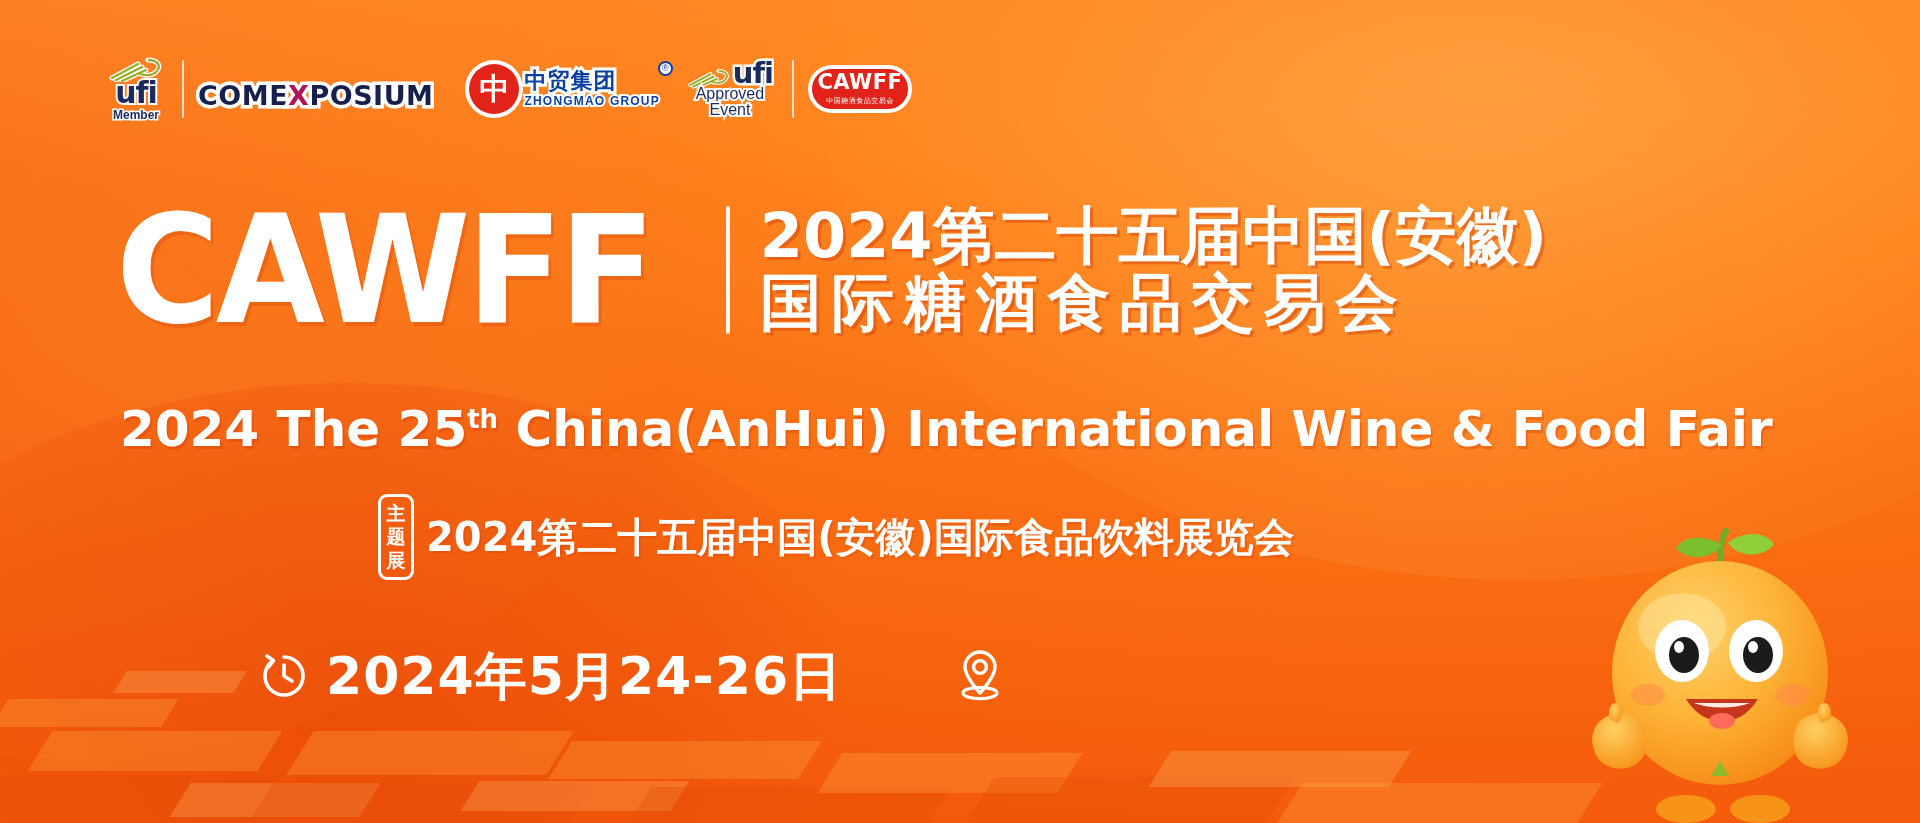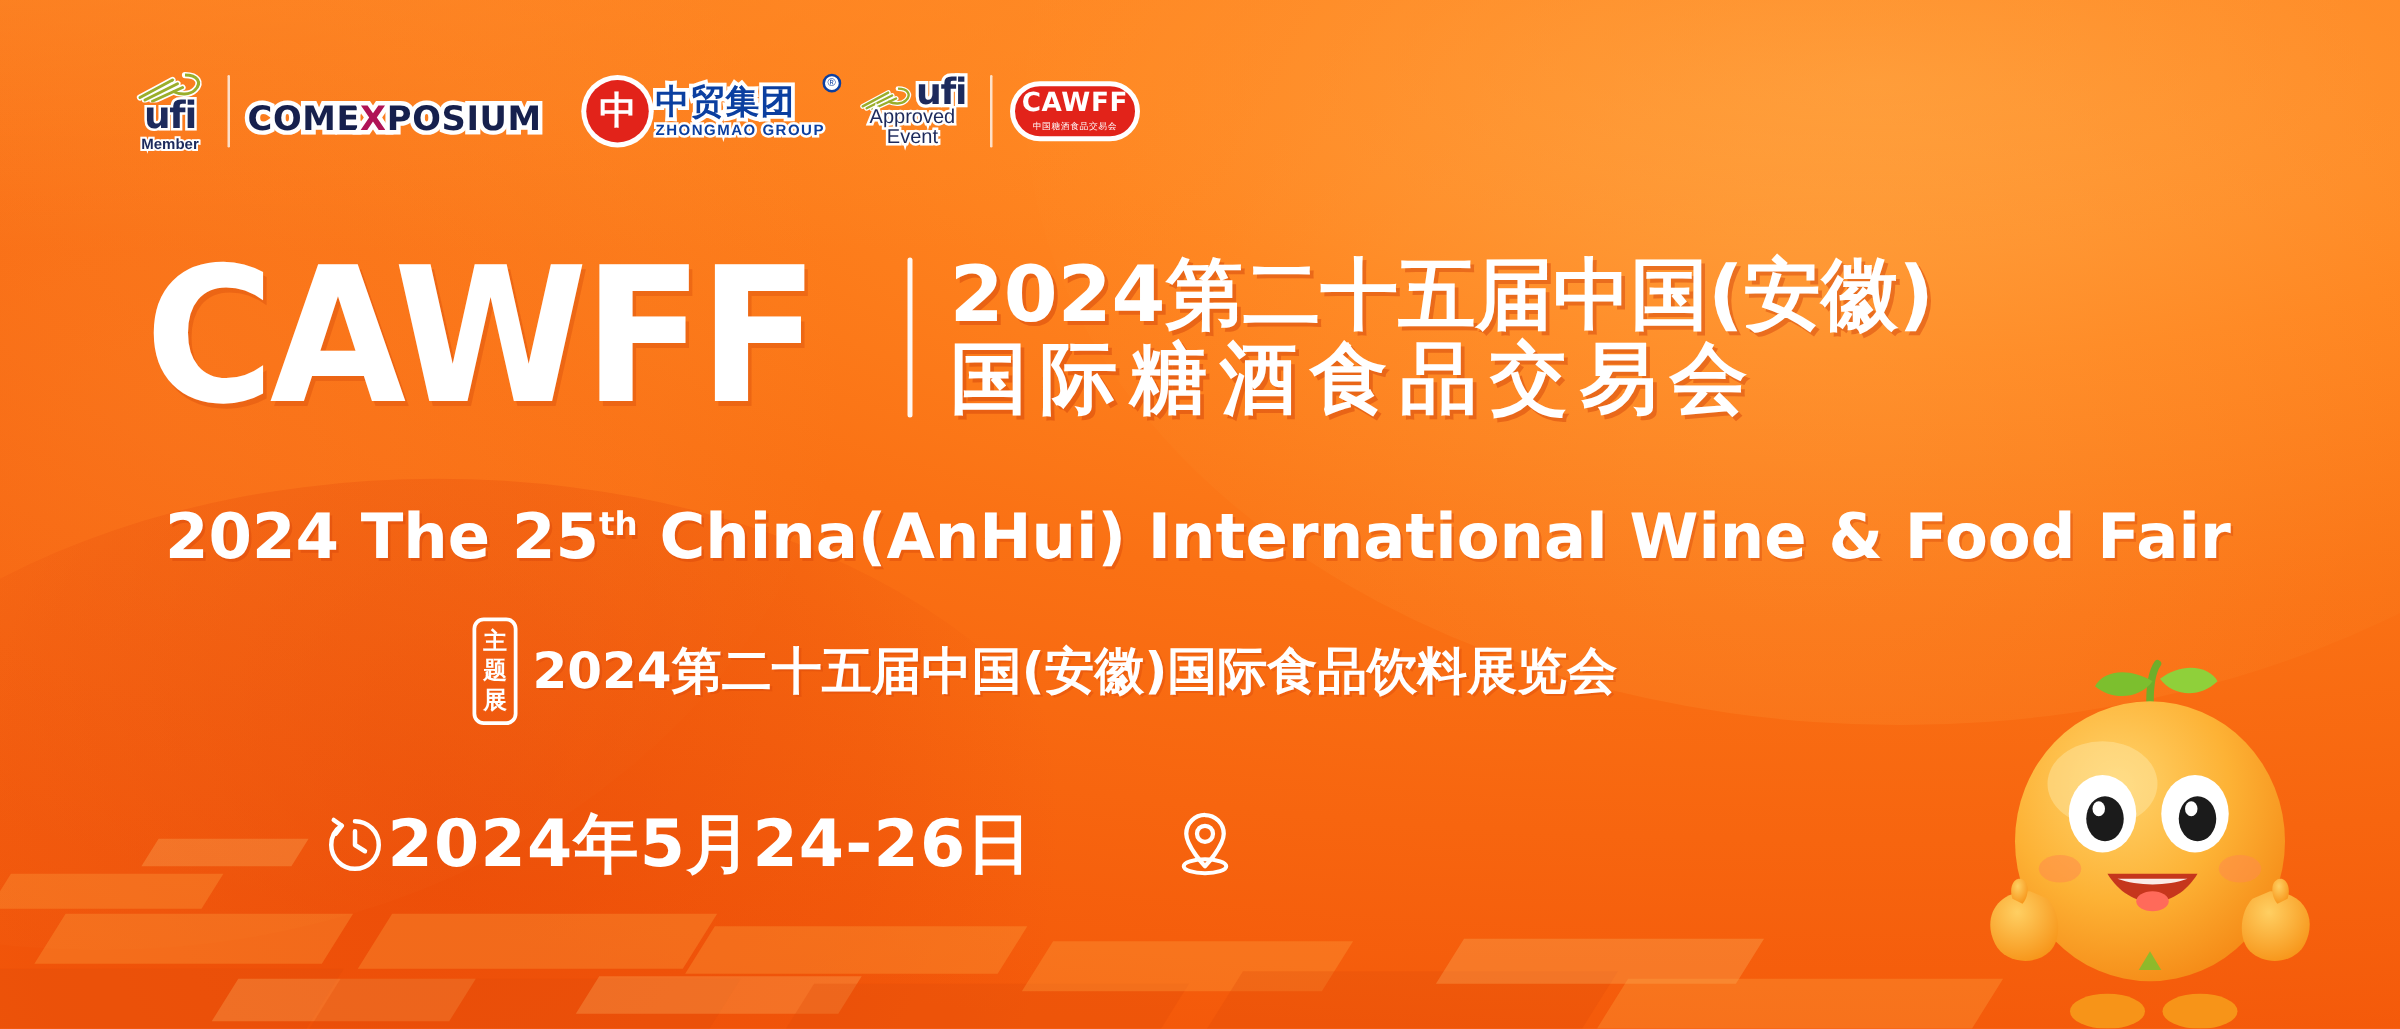--- a/index.html
+++ b/index.html
@@ -97,7 +97,7 @@
     font-family:"DejaVu Sans", sans-serif; }
   .zm-txt{ position:relative; }
   .zm-cn{
-    font-family:"DejaVu Sans", sans-serif; font-weight:bold; font-size:27px;
+    font-family:"DejaVu Sans", sans-serif; font-weight:bold; font-size:22px;
     color:#0b3fa0; letter-spacing:1px; line-height:1;
     -webkit-text-stroke:6px #fff; paint-order:stroke fill;
   }

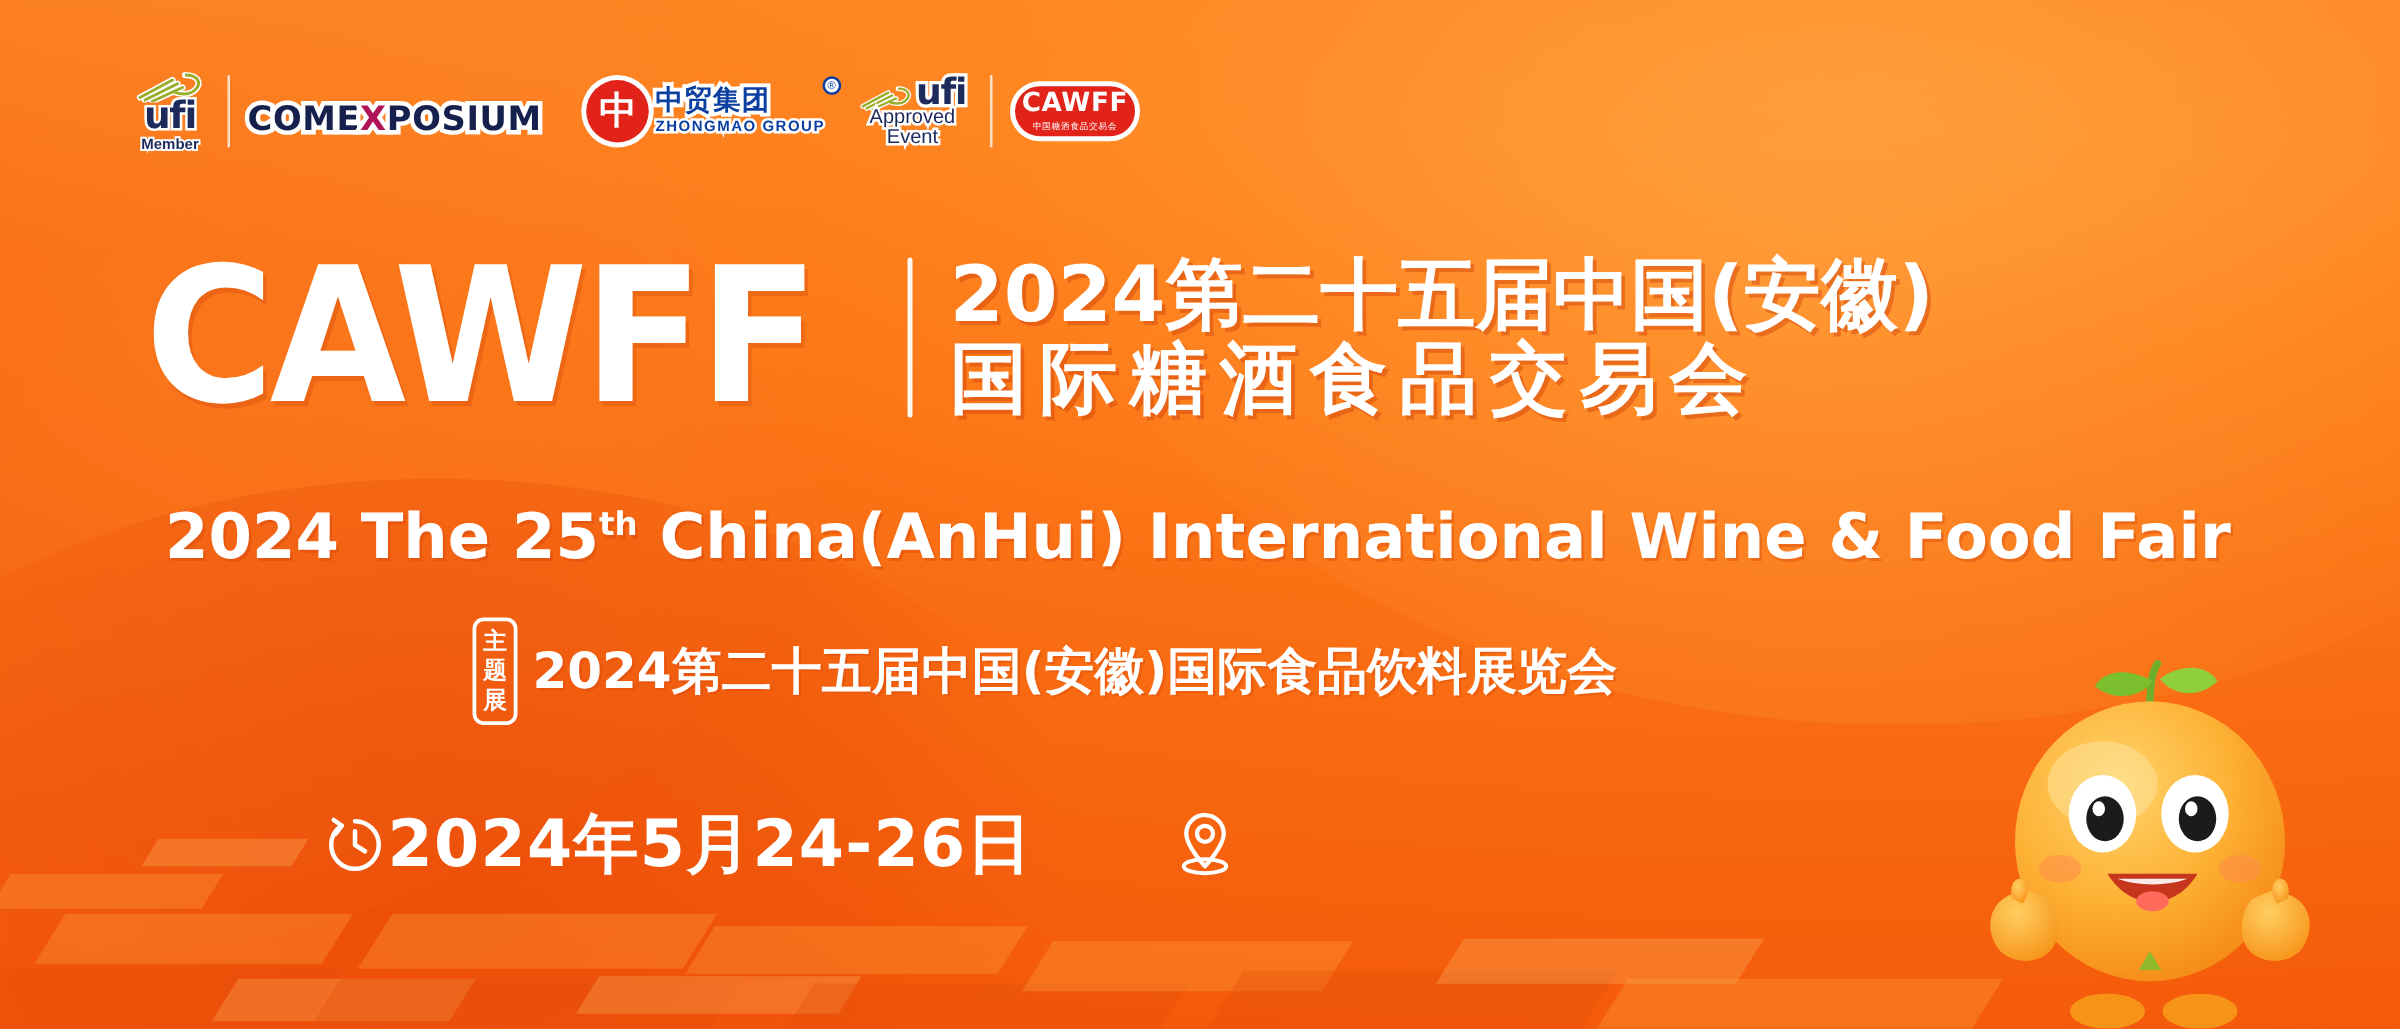--- a/index.html
+++ b/index.html
@@ -167,7 +167,7 @@
   .cn-line.l2{ letter-spacing:10px; }
 
   .subtitle{
-    position:absolute; left:132px; top:400px;
+    position:absolute; left:120px; top:400px;
     font-family:"DejaVu Sans", sans-serif; font-weight:bold;
     font-size:50px; color:#fff; white-space:nowrap;
     text-shadow:2px 3px 0 rgba(208,64,10,.35);

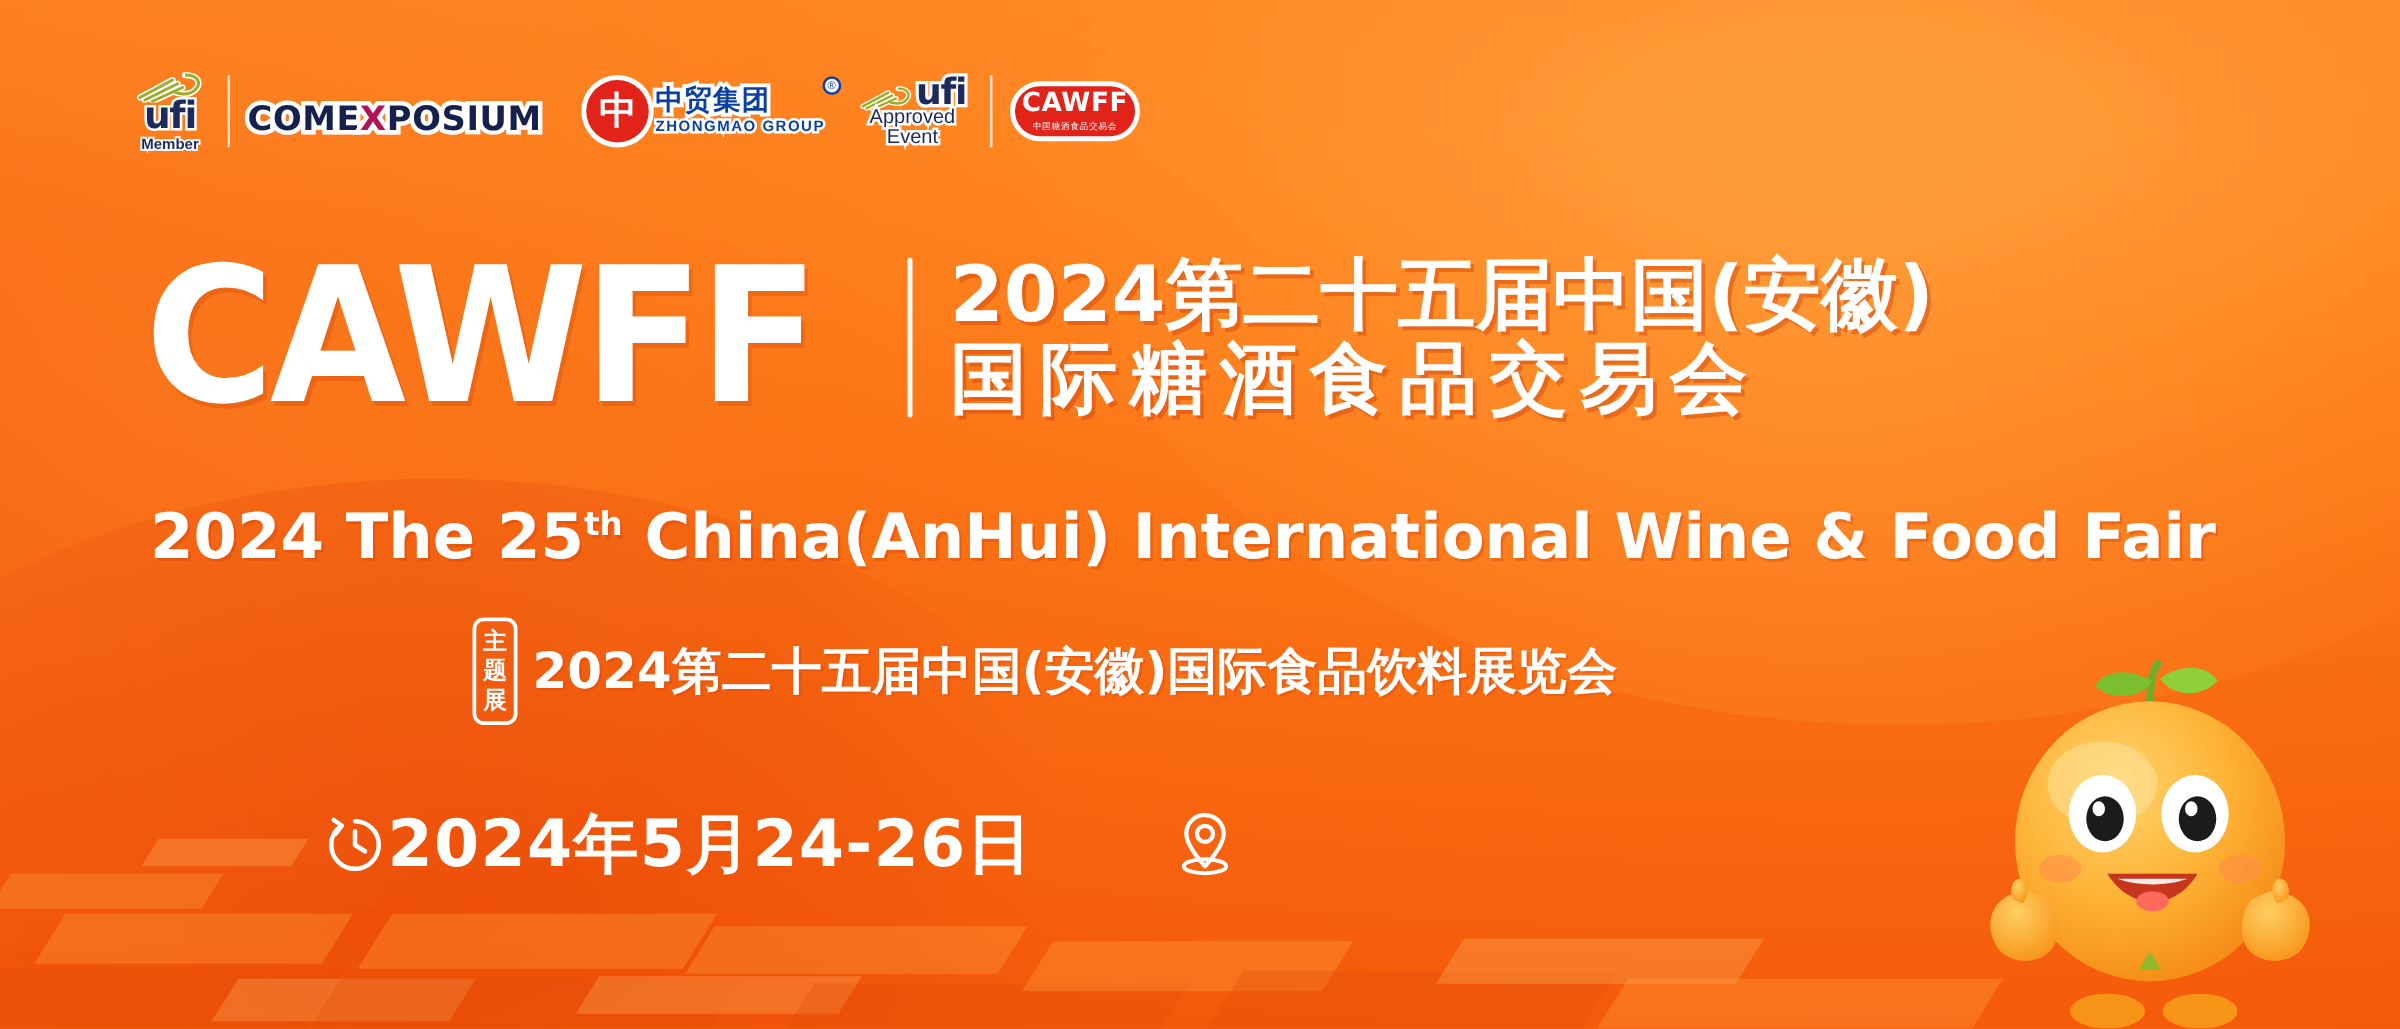--- a/index.html
+++ b/index.html
@@ -200,7 +200,7 @@
     position:absolute; left:258px; top:648px;
     display:flex; align-items:center; gap:112px;
   }
-  .fitem{ display:flex; align-items:center; gap:0; }
+  .fitem{ display:flex; align-items:center; gap:16px; }
   .fitem .ftxt{
     font-family:"DejaVu Sans", sans-serif; font-weight:bold;
     font-size:52px; color:#fff; line-height:1; white-space:nowrap;

